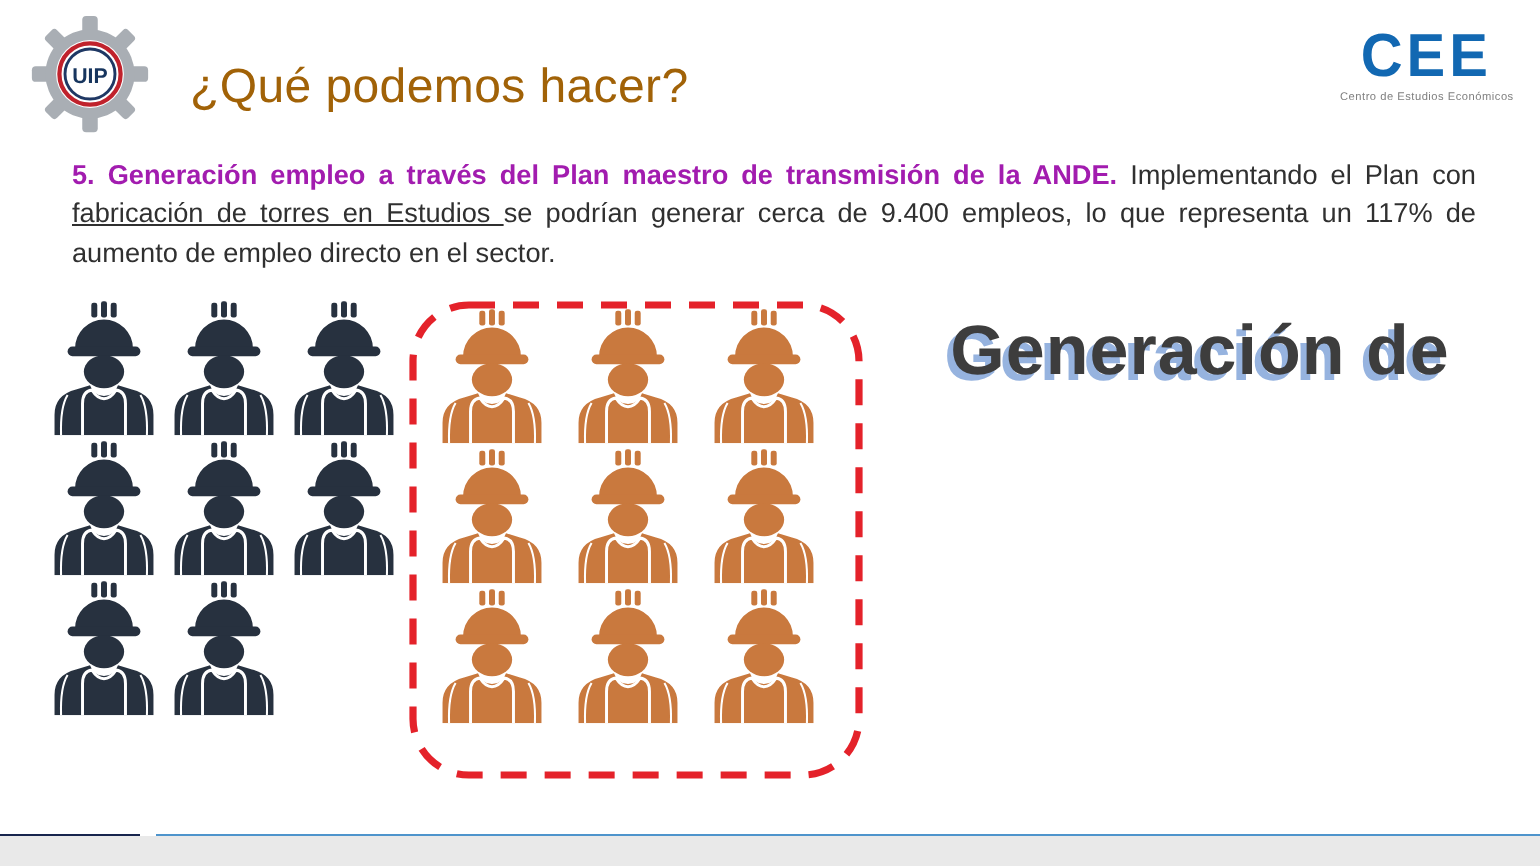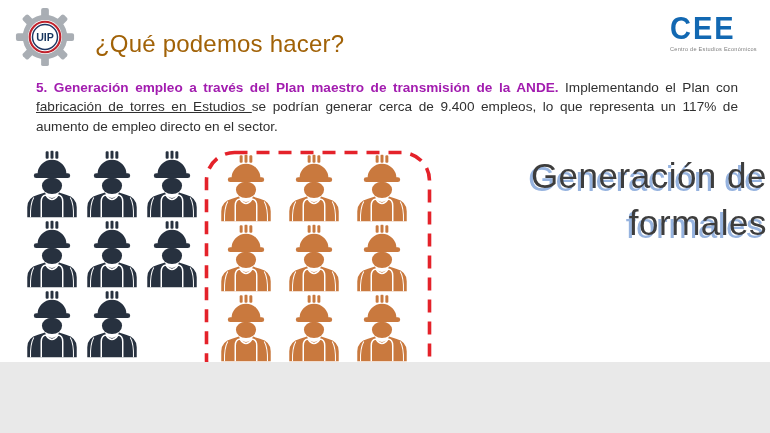--- a/index.html
+++ b/index.html
@@ -5,7 +5,7 @@
   * { margin: 0; padding: 0; box-sizing: border-box; }
   html, body { background: #e9e9e9; font-family: "Liberation Sans", sans-serif; }
   .slide {
-    position: relative; width: 770px; height: 362px;
+    position: relative; width: 770px; height: 418px;
     background: #ffffff; overflow: hidden; margin: 0 auto;
   }
 

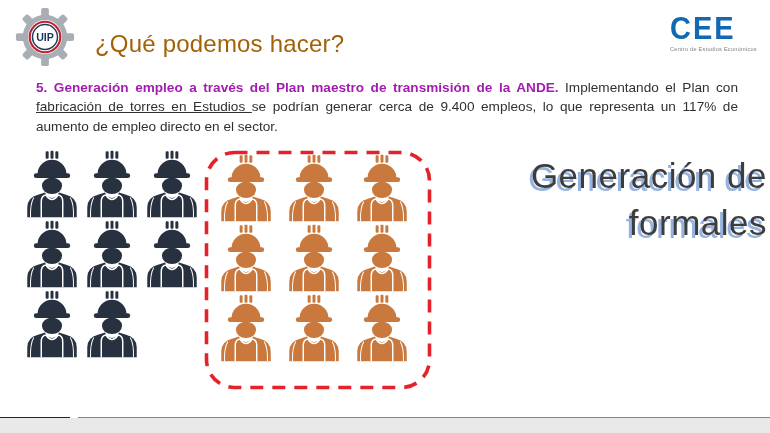--- a/index.html
+++ b/index.html
@@ -15,7 +15,7 @@
     position: absolute; left: 95px; top: 30px;
     font-size: 24px; color: #a16207; letter-spacing: 0.2px;
   }
-  .cee-logo { position: absolute; right: 24px; top: 14px; text-align: left; width: 76px; }
+  .cee-logo { position: absolute; right: 24px; top: 14px; text-align: right; width: 76px; }
   .cee-text {
     font-size: 29px; font-weight: 800; color: #1268b2; line-height: 1;
     letter-spacing: 2px; transform: scaleY(1.05); transform-origin: top left;

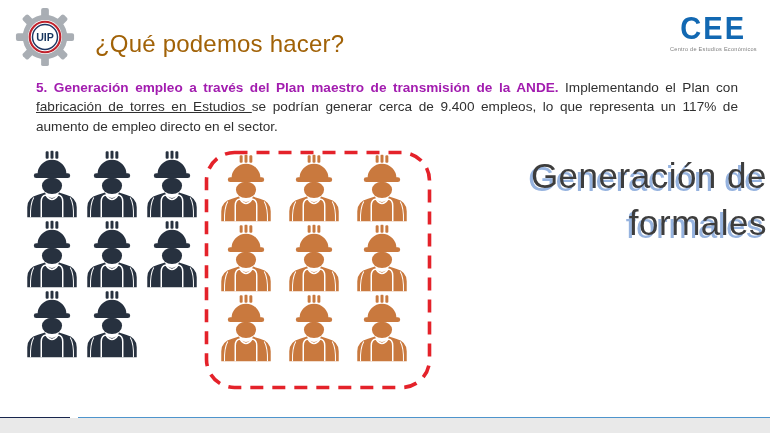--- a/index.html
+++ b/index.html
@@ -51,7 +51,7 @@
   
   .headline {
     position: absolute; left: 433px; top: 152px; width: 334px;
-    text-align: right; font-weight: normal; font-size: 35px; line-height: 47px;
+    text-align: center; font-weight: bold; font-size: 35px; line-height: 47px;
     color: #3d3d3d;
     text-shadow: -3px 3px 0 #96b3df;
     letter-spacing: 0.5px;

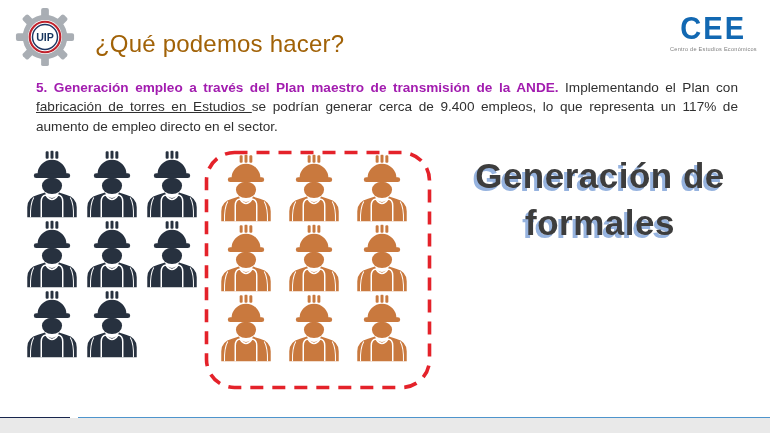--- a/index.html
+++ b/index.html
@@ -192,7 +192,6 @@
 
   <div class="headline">
     <div>Generación de</div>
-    <div>formales</div>
   </div>
 
   <div class="footer-navy"></div>

